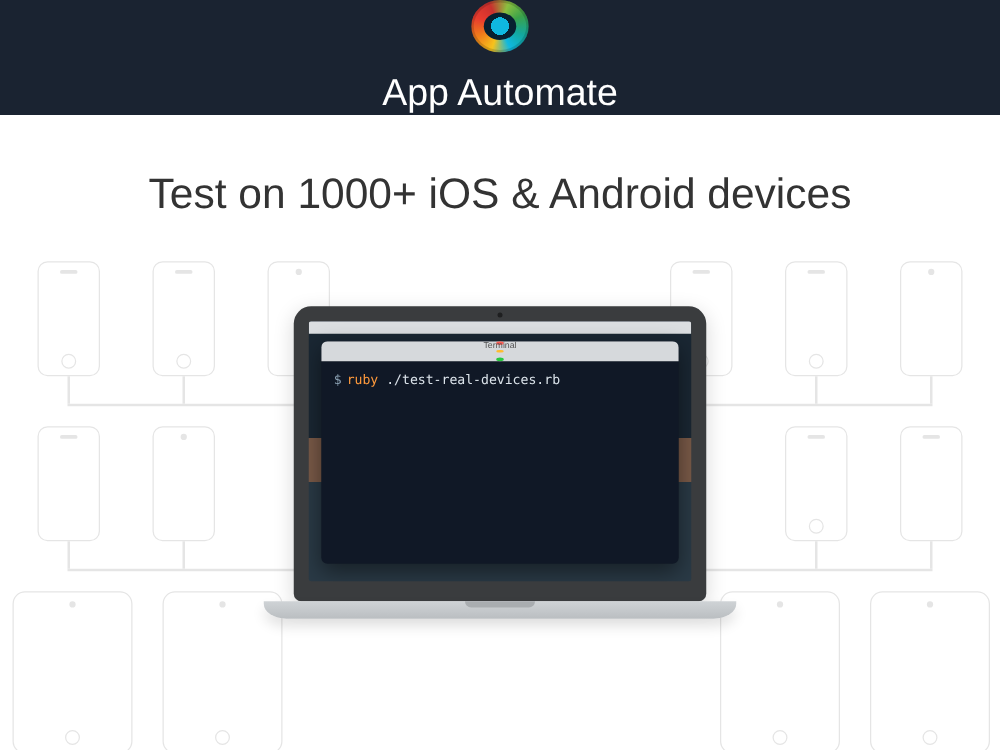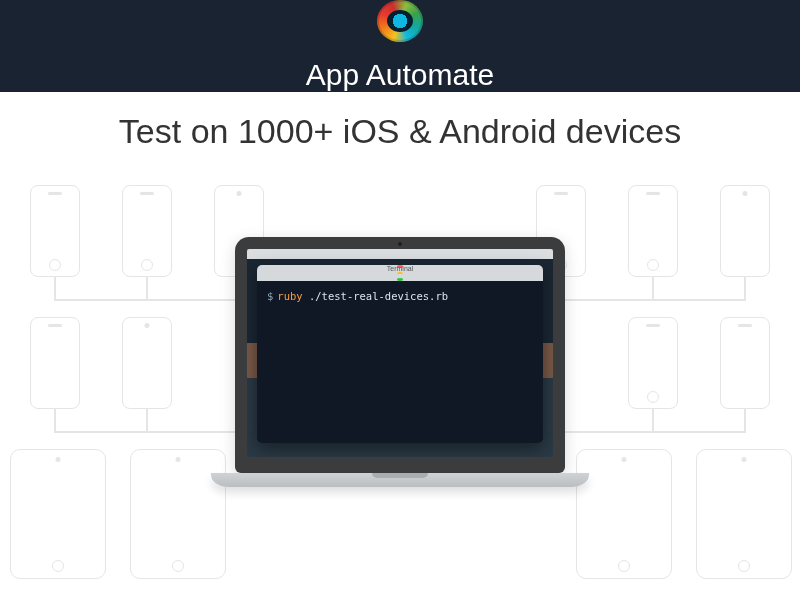--- a/index.html
+++ b/index.html
@@ -29,7 +29,7 @@
     font-size: 34px;
     color: #333;
     font-weight: 400;
-    margin-top: 20px;
+    margin-top: 44px;
   }
   .canvas-area {
     position: relative;

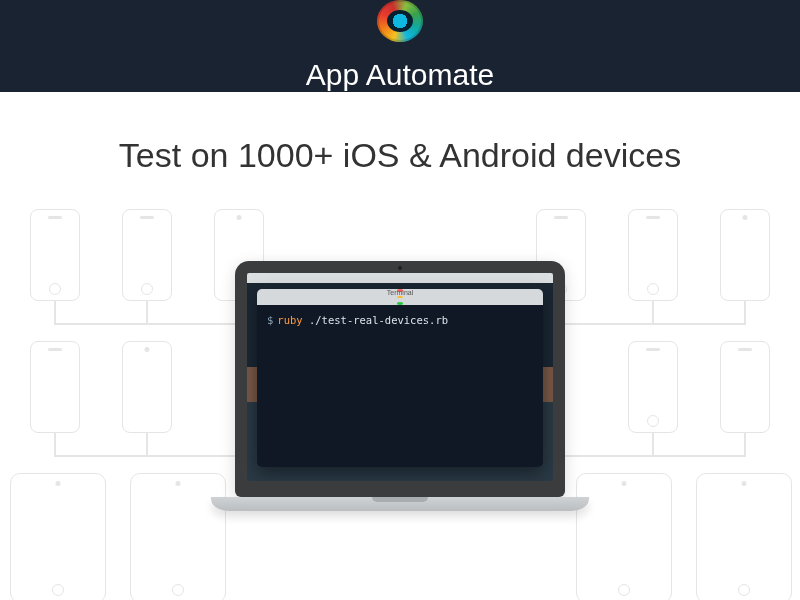--- a/index.html
+++ b/index.html
@@ -63,7 +63,7 @@
   .laptop {
     position: absolute;
     left: 50%; transform: translateX(-50%);
-    top: 56px;
+    top: 40px;
     width: 330px;
   }
   .screen-bezel {

